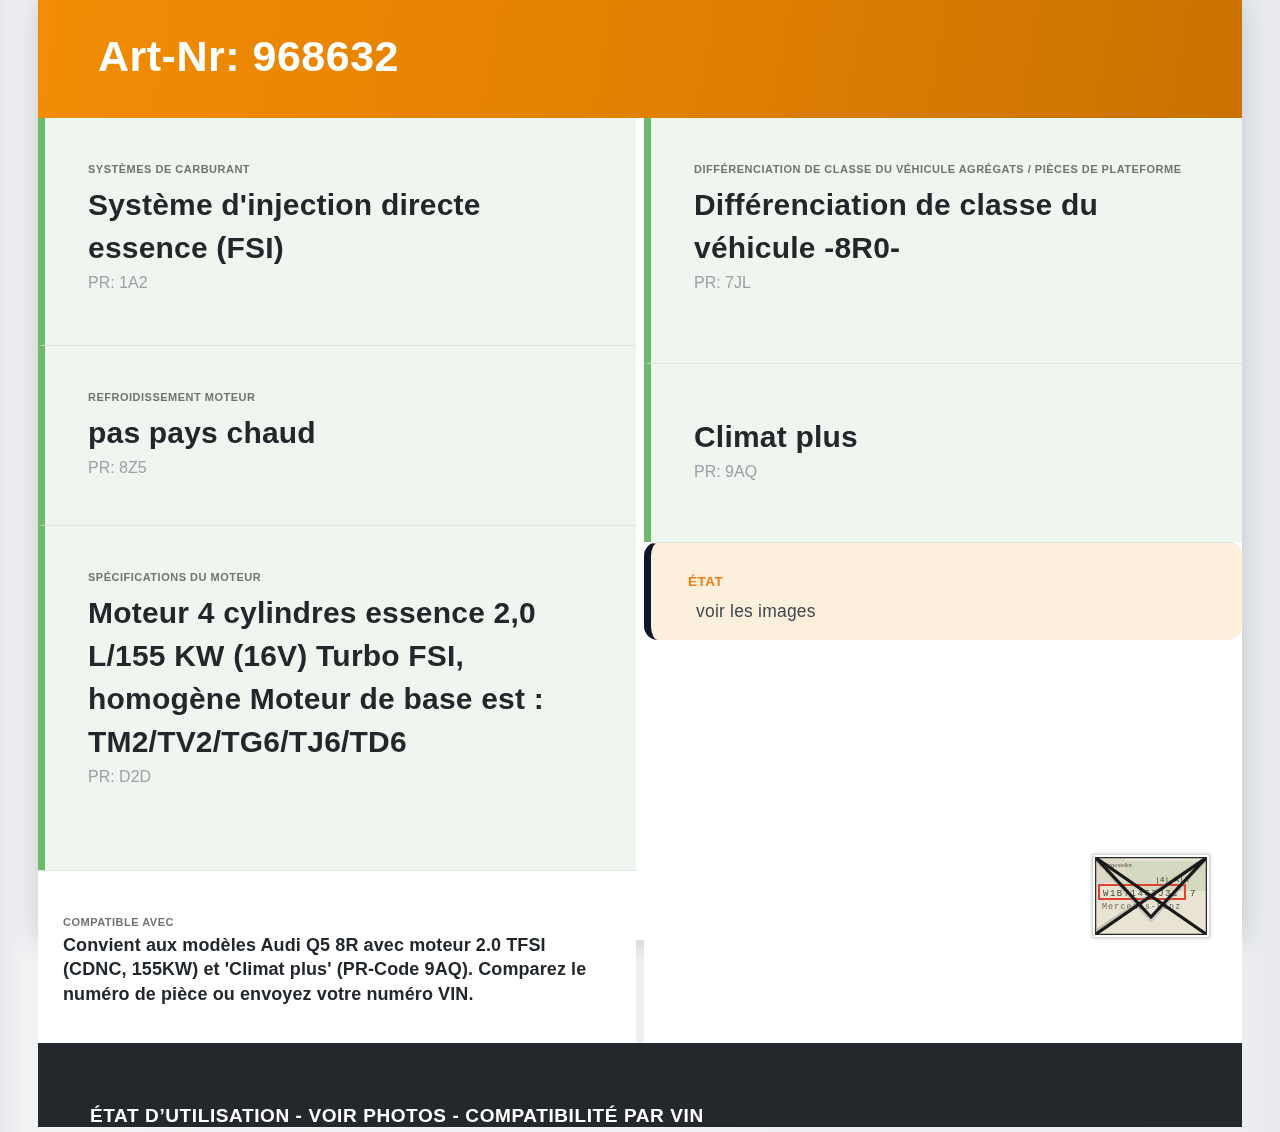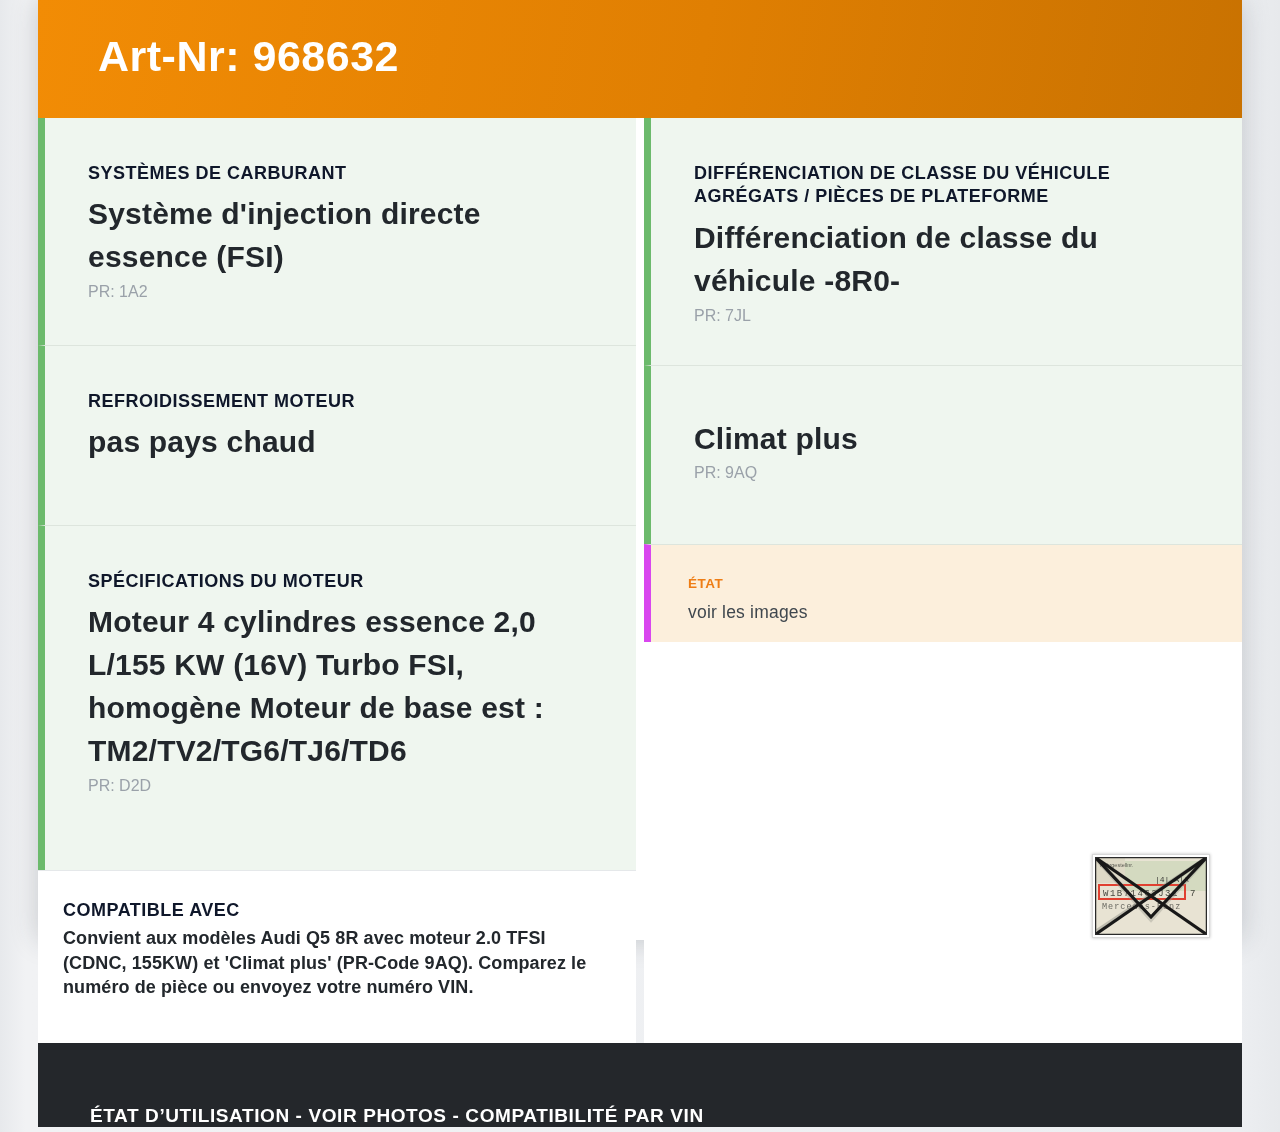--- a/index.html
+++ b/index.html
@@ -49,7 +49,7 @@
     padding:30px 40px 12px 37px;
   }
   .card-label {
-    font-size:18px; font-weight:700; color:#0f172a; letter-spacing:.5px; line-height:1.3;
+    font-size:11px; font-weight:700; color:#737373; letter-spacing:.5px; line-height:1.3;
   }
   .card-title {
     font-size:30px; font-weight:700; color:#22272c; line-height:1.43; margin-top:8px;

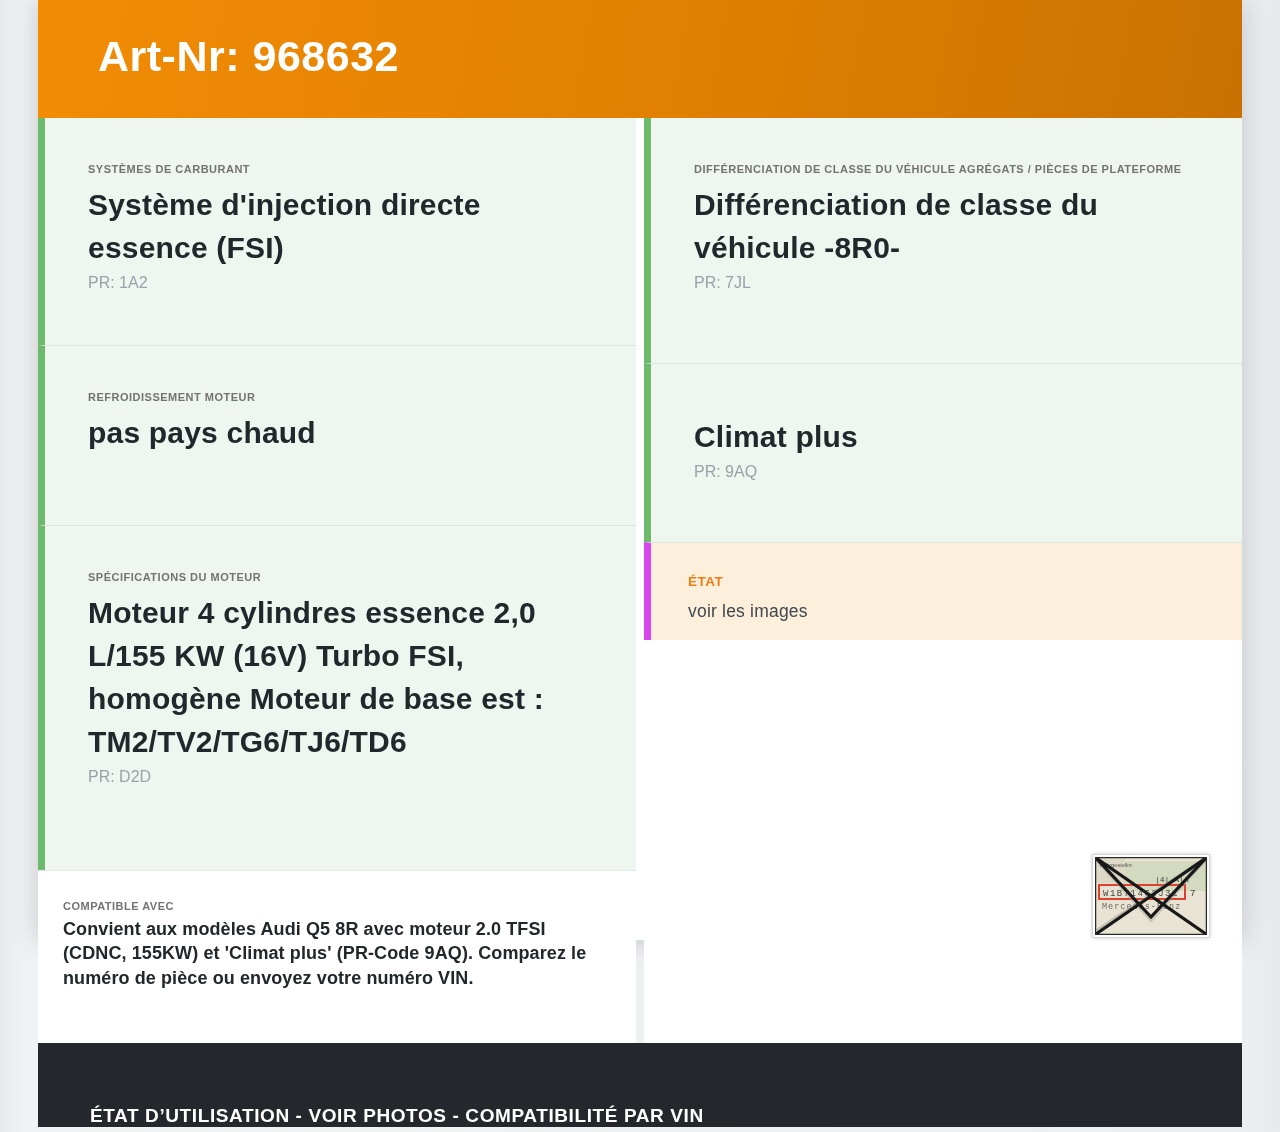--- a/index.html
+++ b/index.html
@@ -104,6 +104,7 @@
       <div class="card c2">
         <div class="card-label">REFROIDISSEMENT MOTEUR</div>
         <div class="card-title">pas pays chaud</div>
+        <div class="card-pr">PR: 8Z5</div>
       </div>
       <div class="card c3">
         <div class="card-label">SPÉCIFICATIONS DU MOTEUR</div>

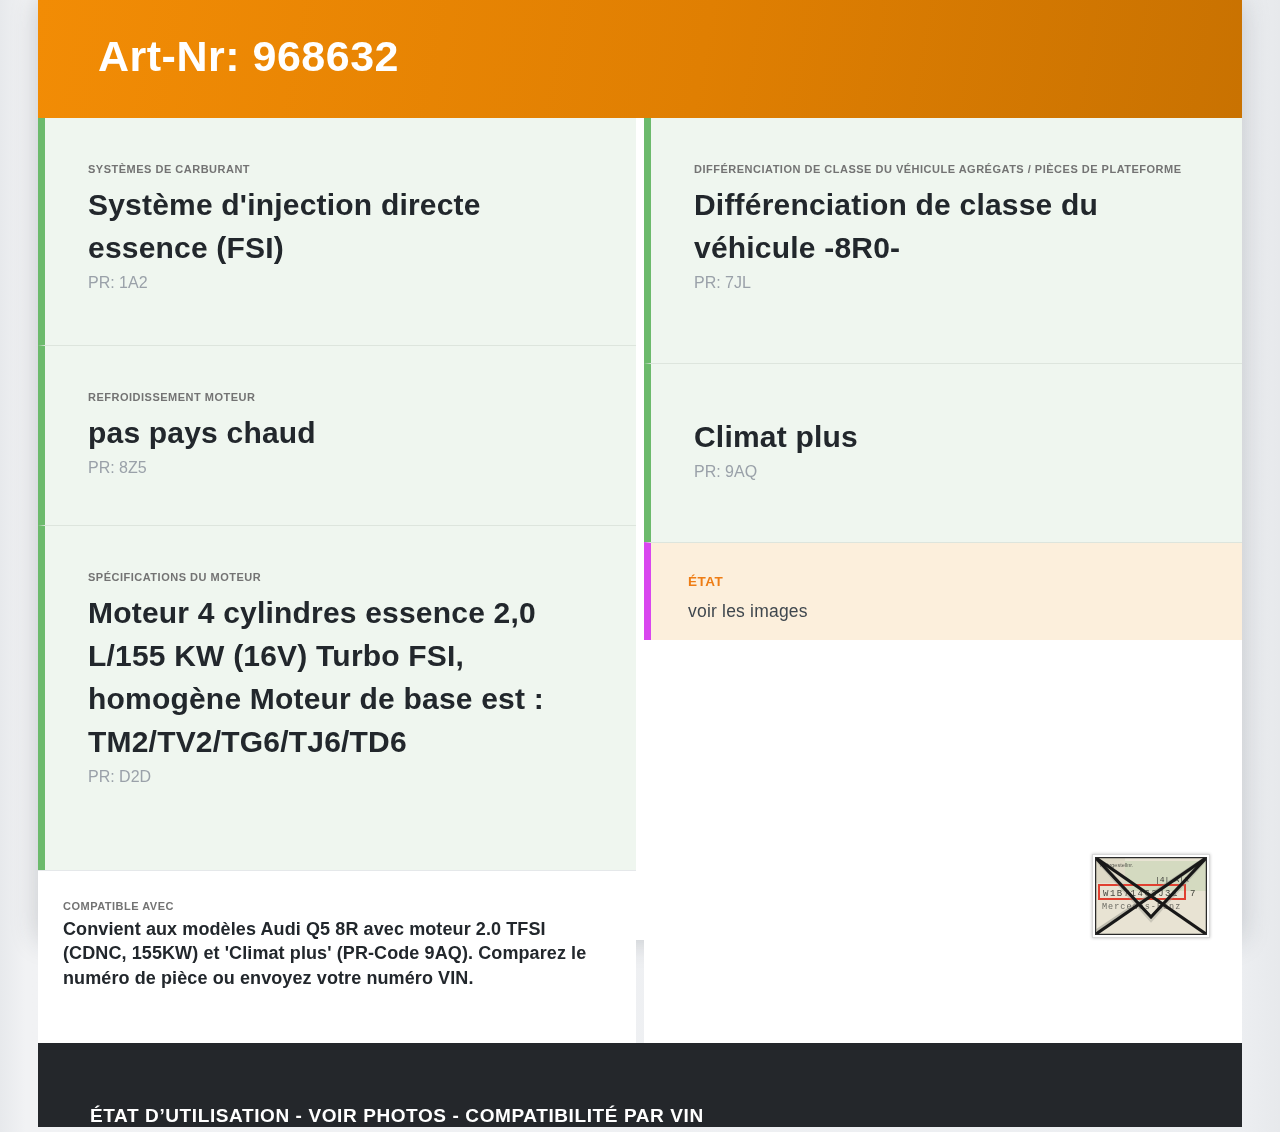--- a/index.html
+++ b/index.html
@@ -45,8 +45,9 @@
   }
   .card.etat {
     background:#fcefdc;
-    border-left:7px solid #d946ef;
+    border-left:7px solid #0f172a;
     padding:30px 40px 12px 37px;
+    border-radius:14px;
   }
   .card-label {
     font-size:11px; font-weight:700; color:#737373; letter-spacing:.5px; line-height:1.3;

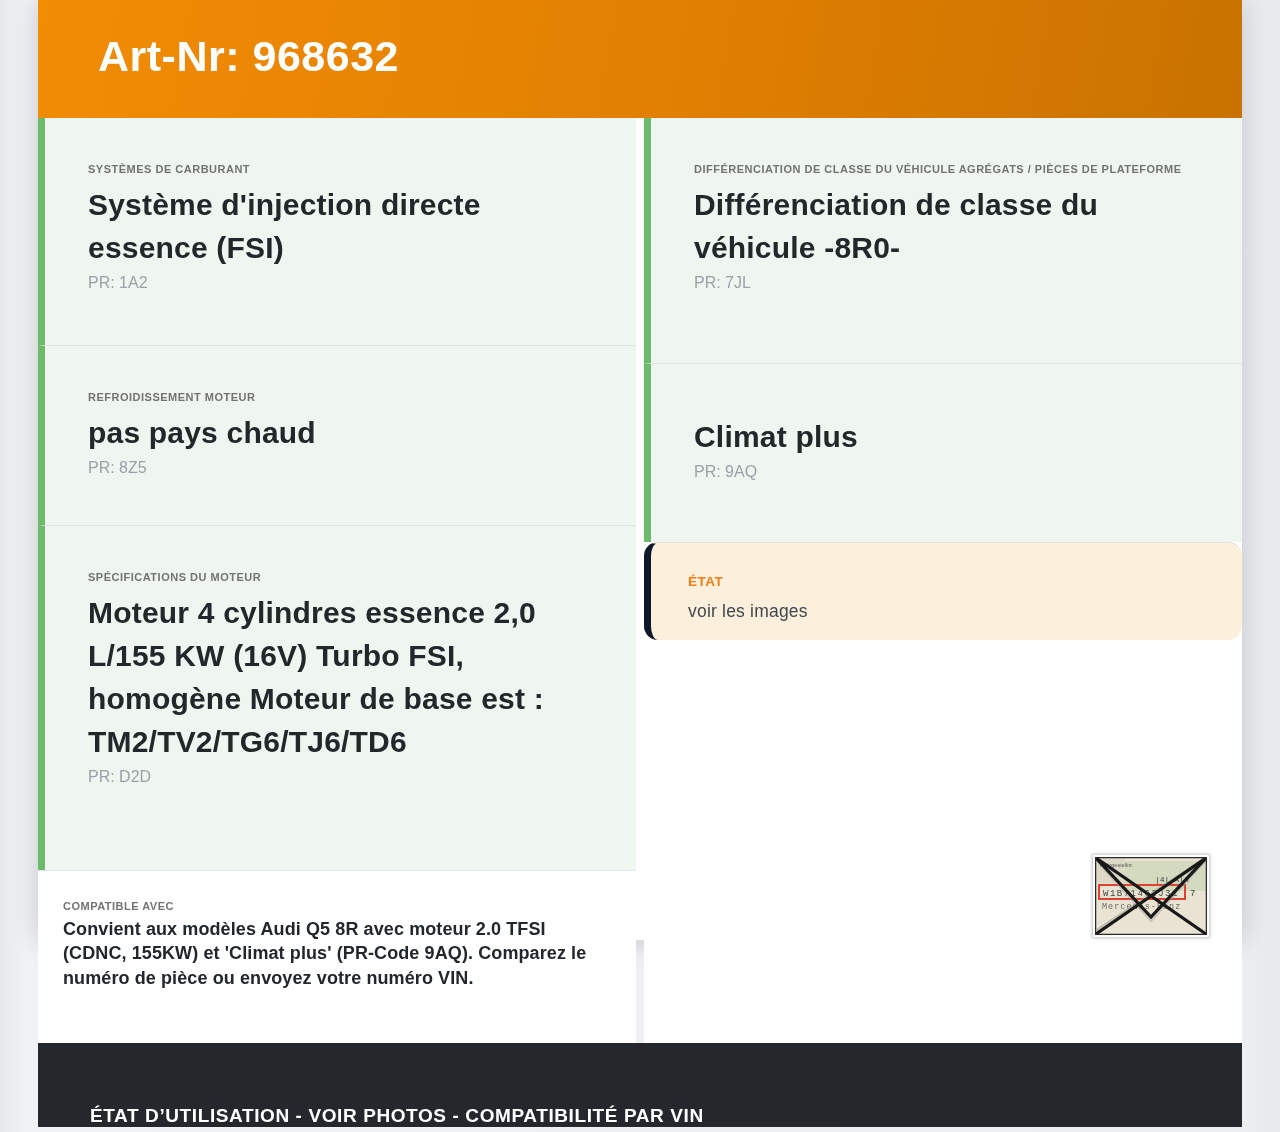--- a/index.html
+++ b/index.html
@@ -58,7 +58,7 @@
   }
   .card-pr { font-size:16px; color:#9aa1a9; margin-top:4px; }
   .card.etat .card-label { color:#ee7d15; font-size:13.5px; }
-  .card.etat .card-title { font-size:17.5px; font-weight:400; color:#3f474e; margin-top:9px; line-height:1.3; letter-spacing:.2px; }
+  .card.etat .card-title { font-size:17.5px; font-weight:400; color:#3f474e; margin-top:9px; line-height:1.3; letter-spacing:.2px;margin-left:8px; }
   .card.plain .card-body {
     font-size:18px; font-weight:700; color:#22272c; line-height:1.34; margin-top:4px;
     max-width:555px; letter-spacing:.1px;

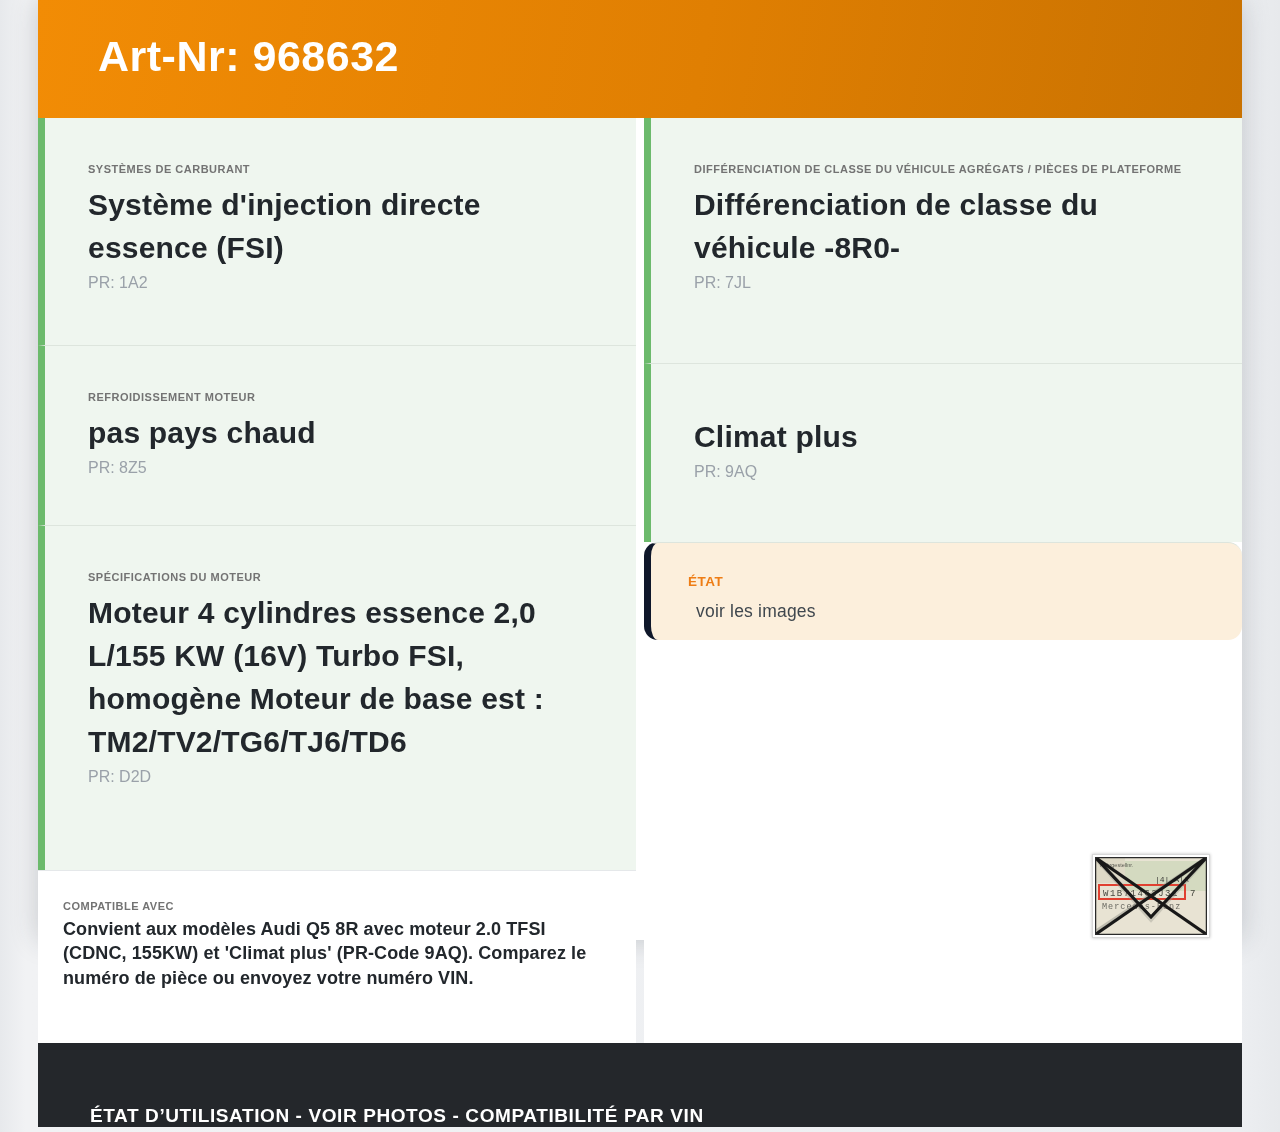--- a/index.html
+++ b/index.html
@@ -41,7 +41,7 @@
     background:#ffffff;
     border-left:none;
     border-top:1px solid #e5e8ea;
-    padding:28px 30px 30px 25px;
+    padding:44px 30px 30px 25px;
   }
   .card.etat {
     background:#fcefdc;

